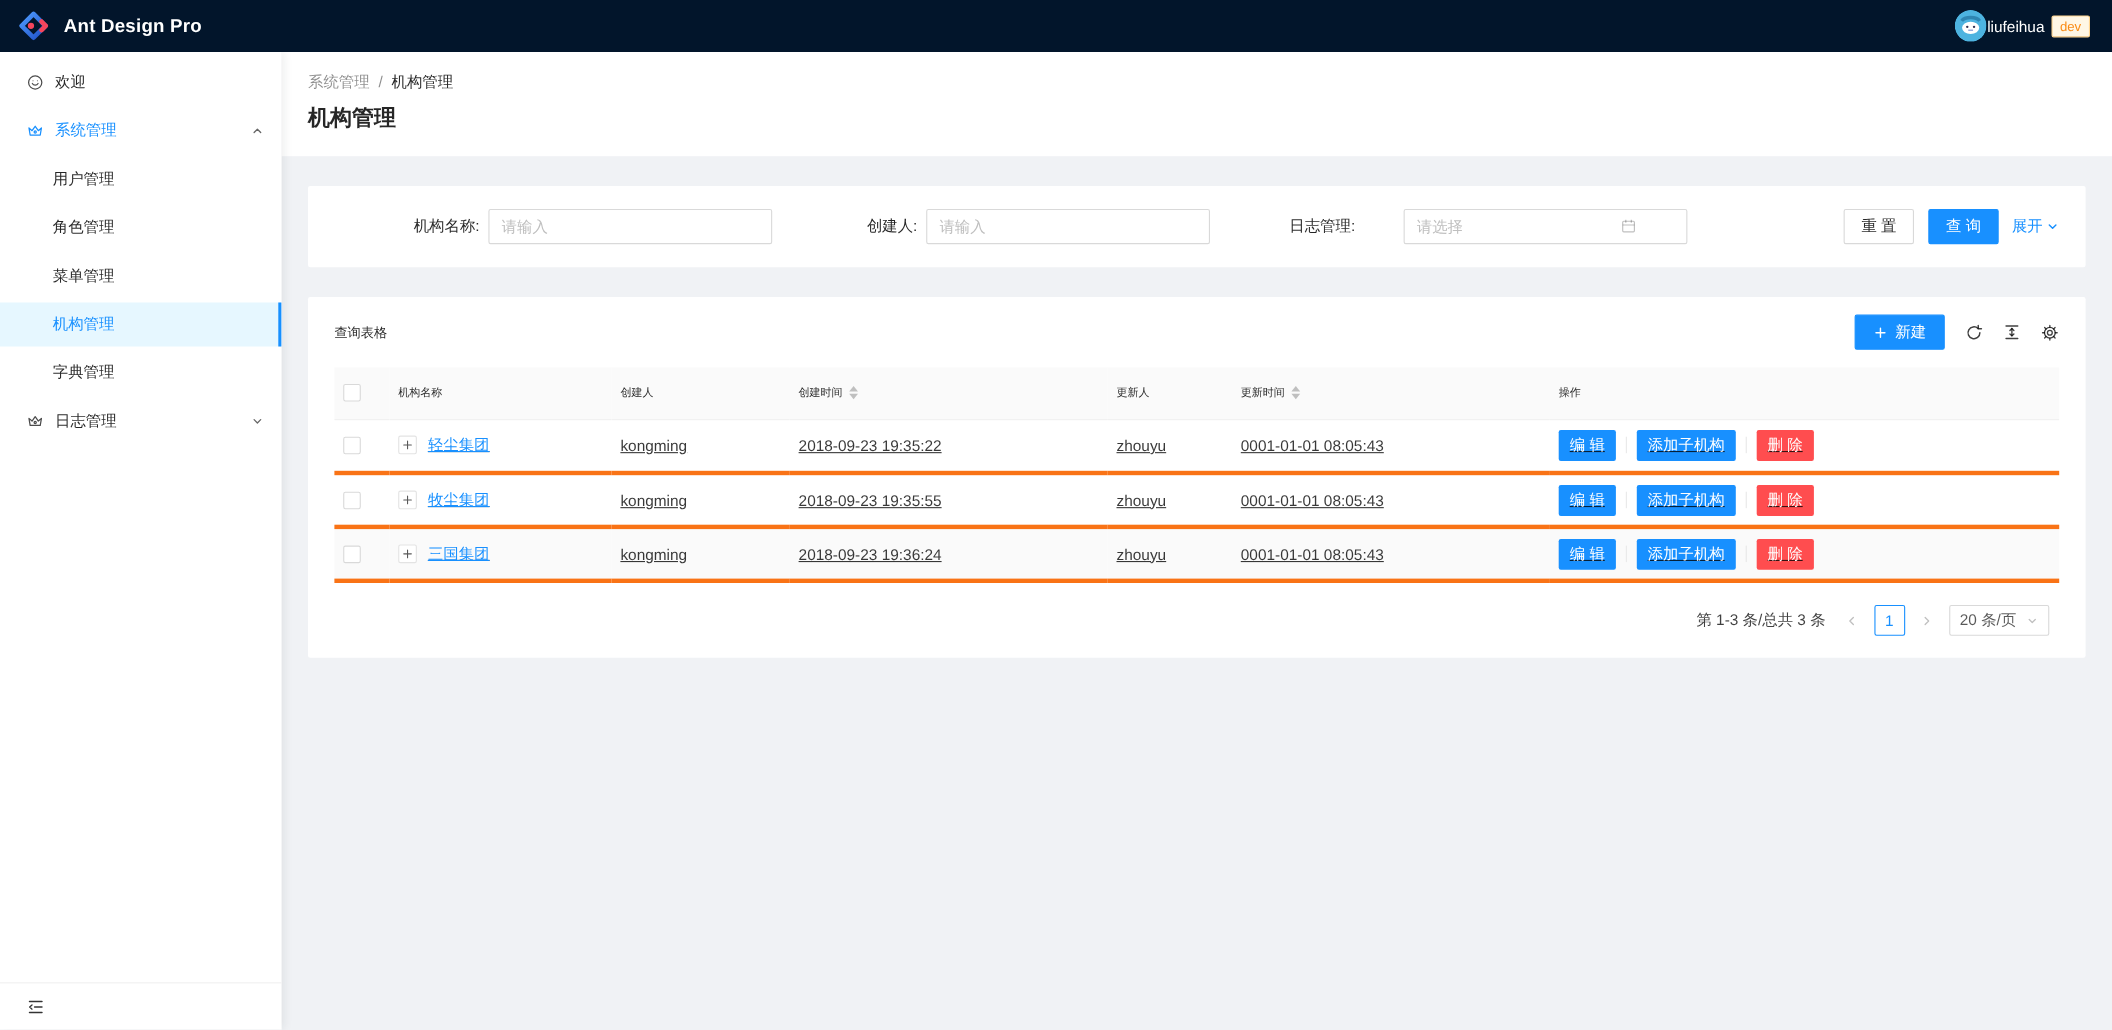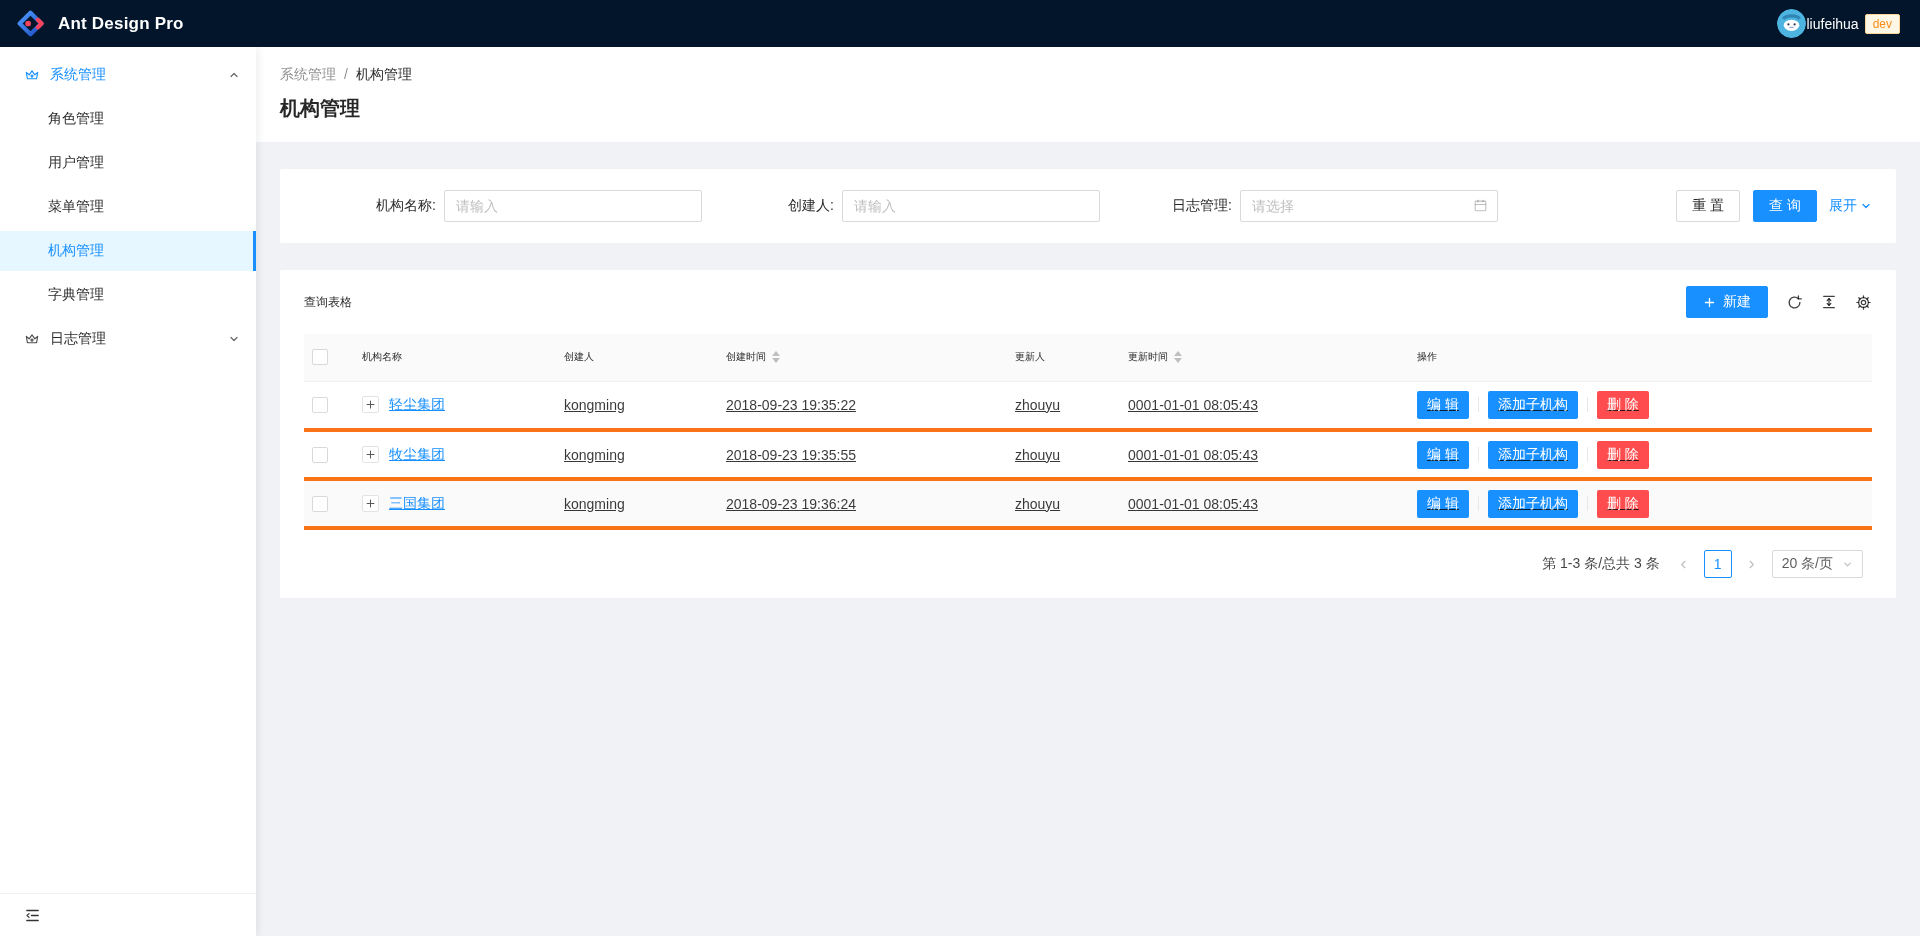--- a/index.html
+++ b/index.html
@@ -182,6 +182,17 @@
 
 <aside class="sidebar">
   <nav class="menu">
+    <div class="menu-item">
+      <span class="mi-icon">
+        <svg viewBox="0 0 24 24" fill="none" stroke="currentColor" stroke-width="1.7">
+          <circle cx="12" cy="12" r="9"></circle>
+          <path d="M8.1 13.3a4.4 4.4 0 0 0 7.8 0" stroke-linecap="round"></path>
+          <circle cx="9" cy="9.6" r="0.7" fill="currentColor" stroke="none"></circle>
+          <circle cx="15" cy="9.6" r="0.7" fill="currentColor" stroke="none"></circle>
+        </svg>
+      </span>
+      <span>欢迎</span>
+    </div>
 
     <div class="menu-item open-blue">
       <span class="mi-icon">

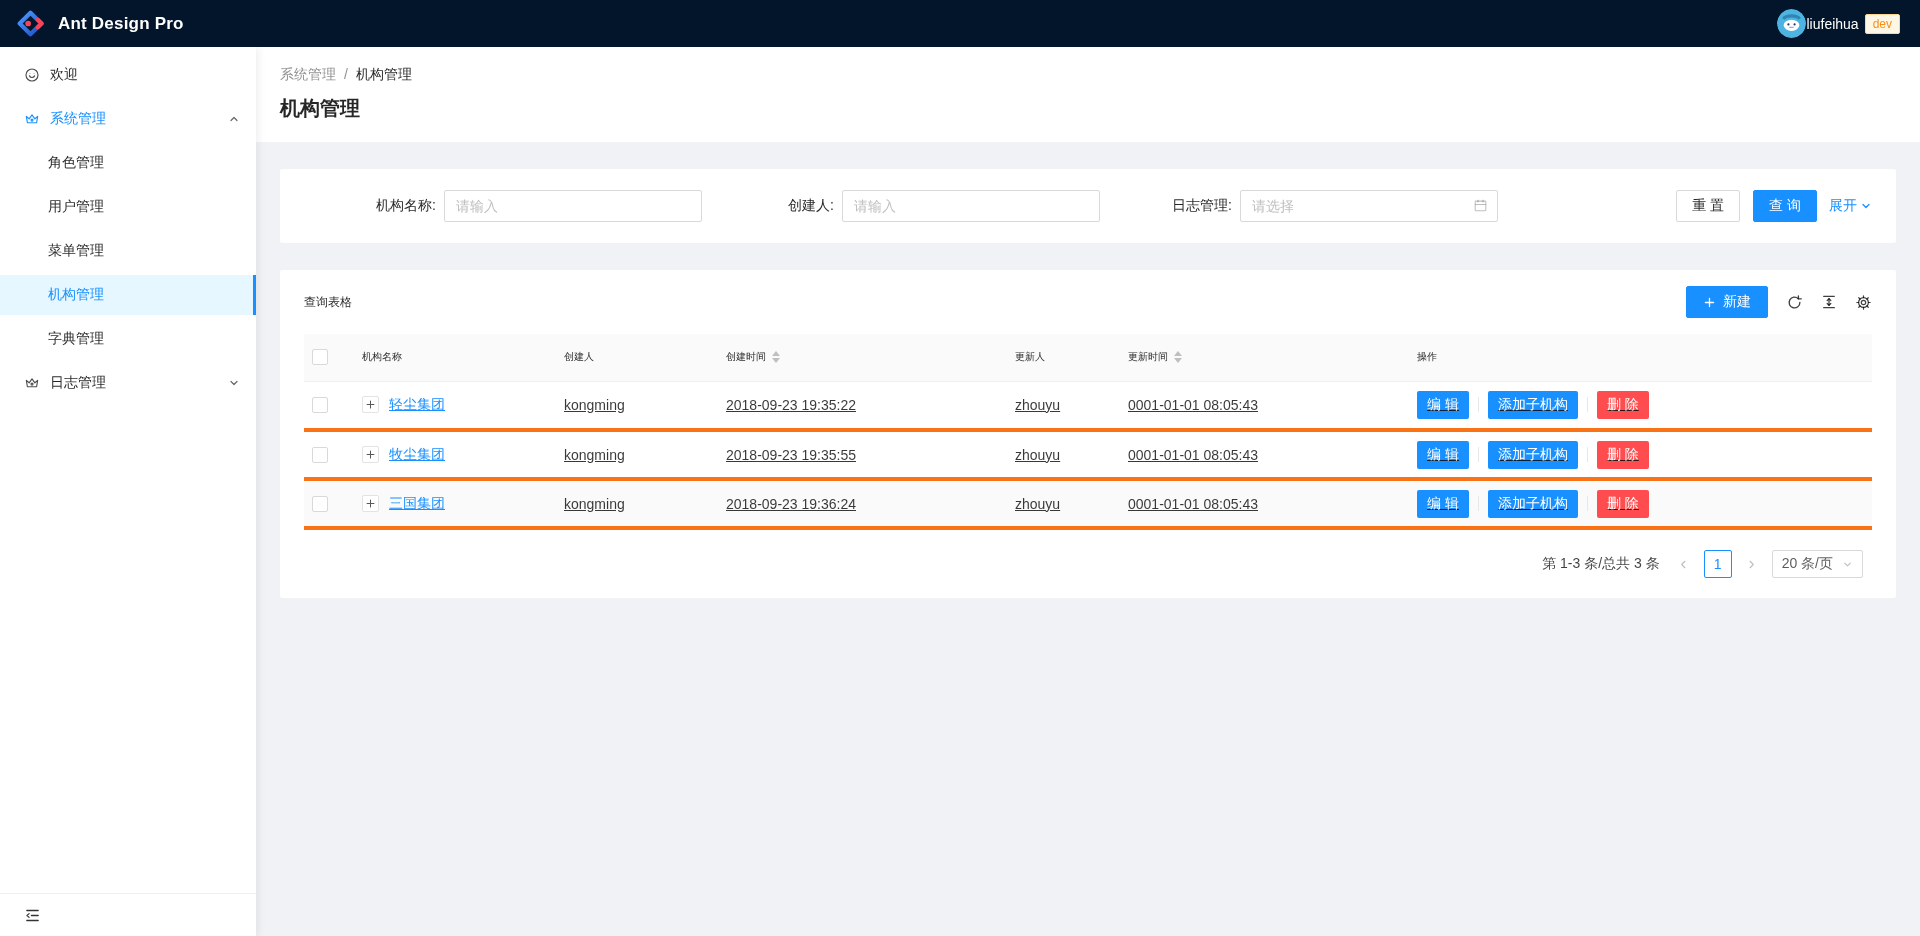--- a/index.html
+++ b/index.html
@@ -210,10 +210,10 @@
     </div>
 
     <div class="menu-sub-item">
+      <span>用户管理</span>
+    </div>
+    <div class="menu-sub-item">
       <span>角色管理</span>
-    </div>
-    <div class="menu-sub-item">
-      <span>用户管理</span>
     </div>
     <div class="menu-sub-item">
       <span>菜单管理</span>

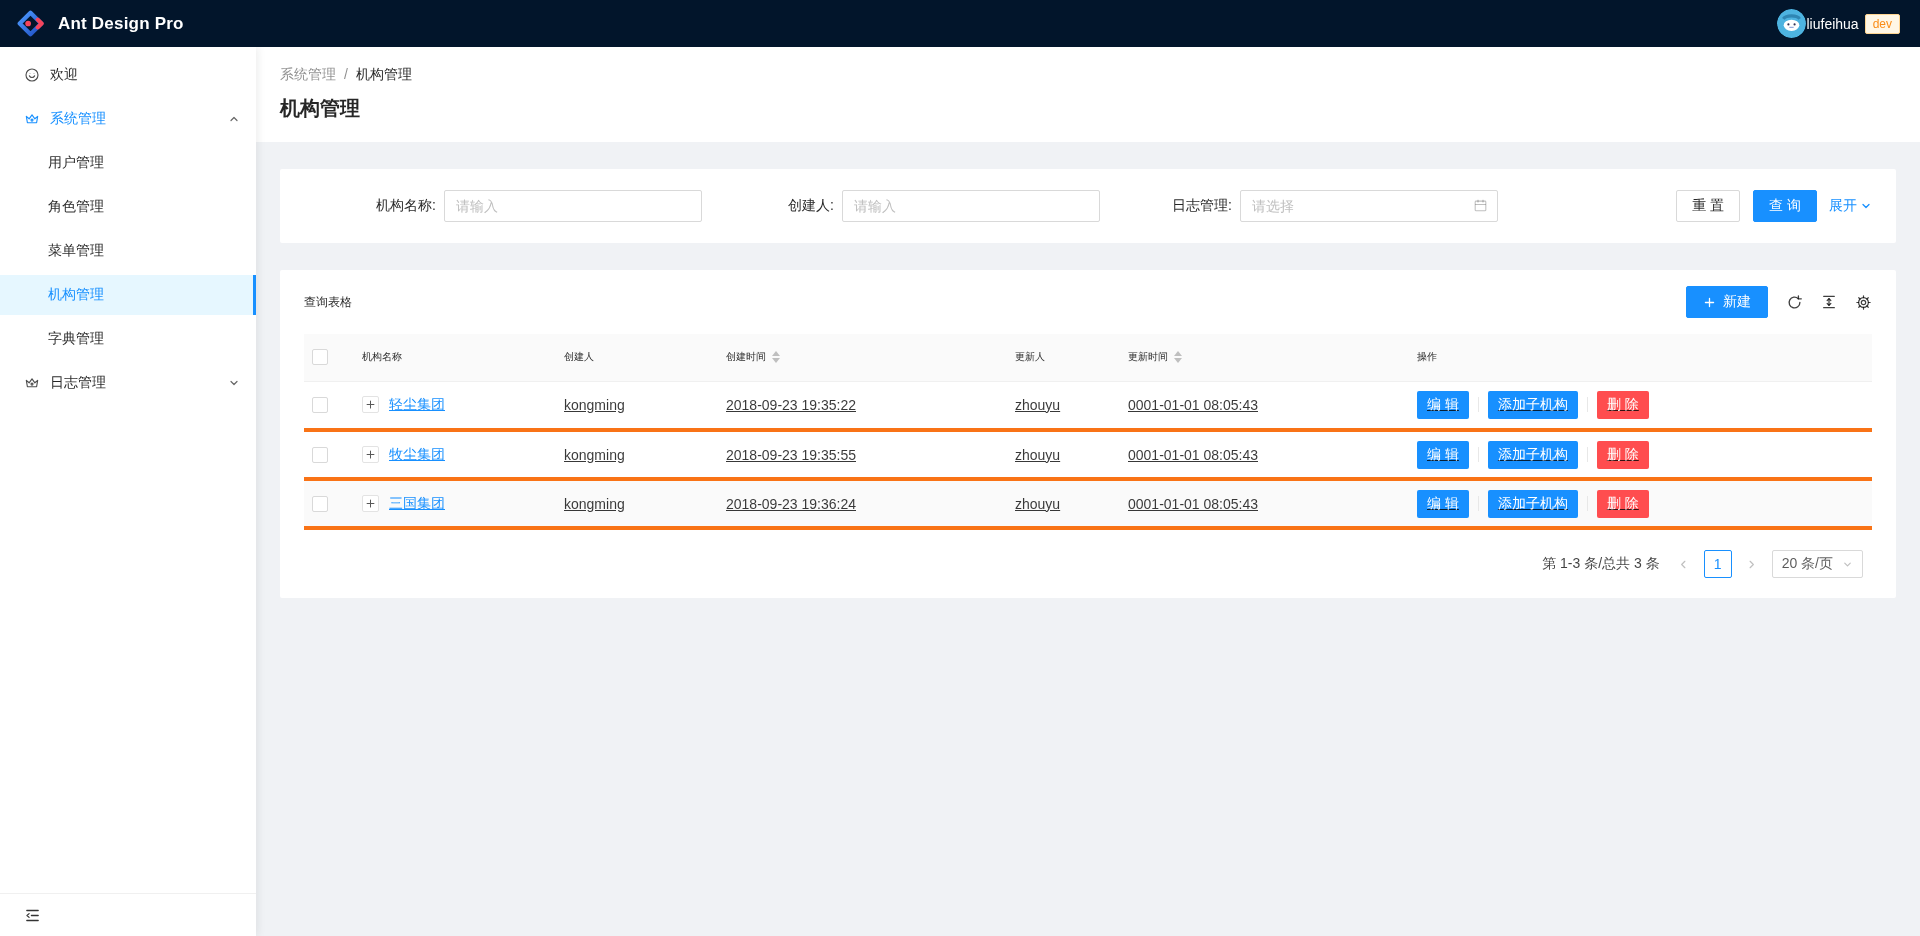--- a/index.html
+++ b/index.html
@@ -74,7 +74,7 @@
   }
   .ant-input::placeholder { color:#bfbfbf; }
   .date-wrap { position:relative; width:258px; flex:none; }
-  .date-wrap .ant-input { width:100%; padding-right:30px; }
+  .date-wrap .ant-input { width:100%; padding-right:30px;margin-left:36px; }
   .cal-icon { position:absolute; right:10px; top:8px; width:15px; height:15px; color:rgba(0,0,0,0.25); pointer-events:none; }
   .form-actions { margin-left:auto; display:flex; align-items:center; }
   .btn {

